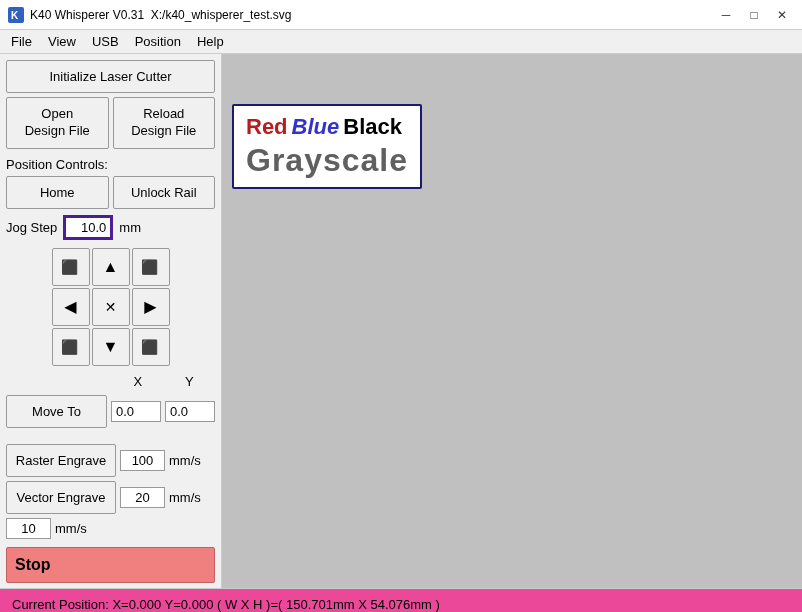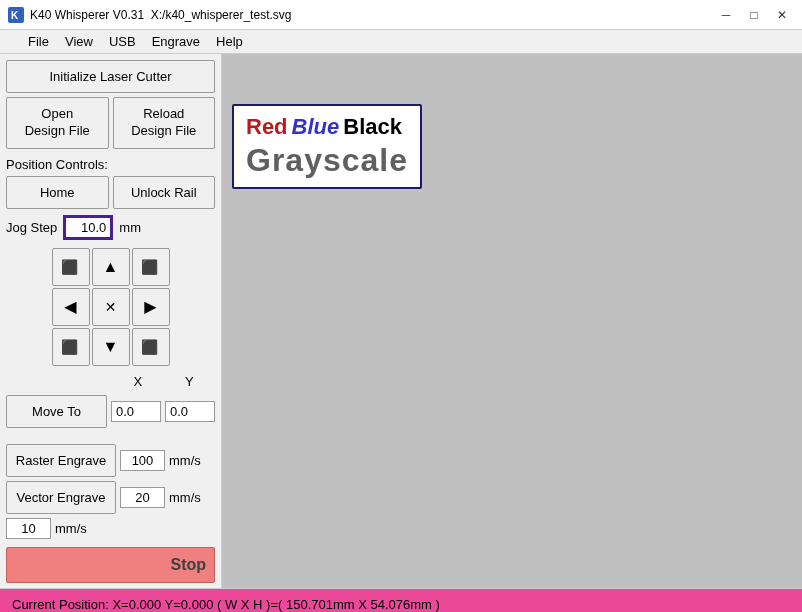--- a/index.html
+++ b/index.html
@@ -59,7 +59,7 @@
       background: #f0f0f0;
       display: flex;
       align-items: flex-end;
-      padding: 2px 20px;
+      padding: 2px 3px;
       height: 24px;
       border-bottom: 1px solid #ccc;
     }

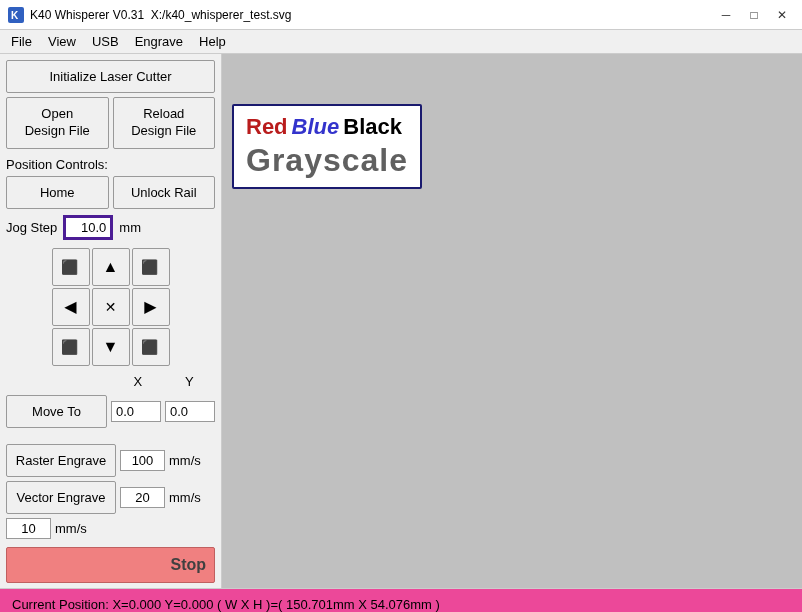--- a/index.html
+++ b/index.html
@@ -314,7 +314,7 @@
   <span class="menu-item">File</span>
   <span class="menu-item">View</span>
   <span class="menu-item">USB</span>
-  <span class="menu-item">Engrave</span>
+  <span class="menu-item">Position</span>
   <span class="menu-item">Help</span>
 </div>
 

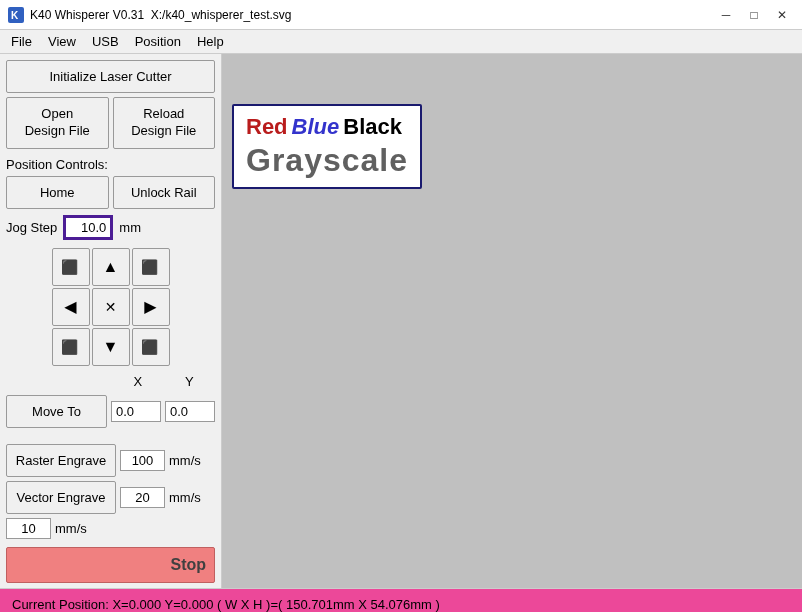--- a/index.html
+++ b/index.html
@@ -220,8 +220,8 @@
       padding: 8px;
       font-size: 16px;
       font-weight: bold;
-      text-align: right;
-      color: #404040;
+      text-align: left;
+      color: #000000;
       margin-top: 4px;
     }
 

